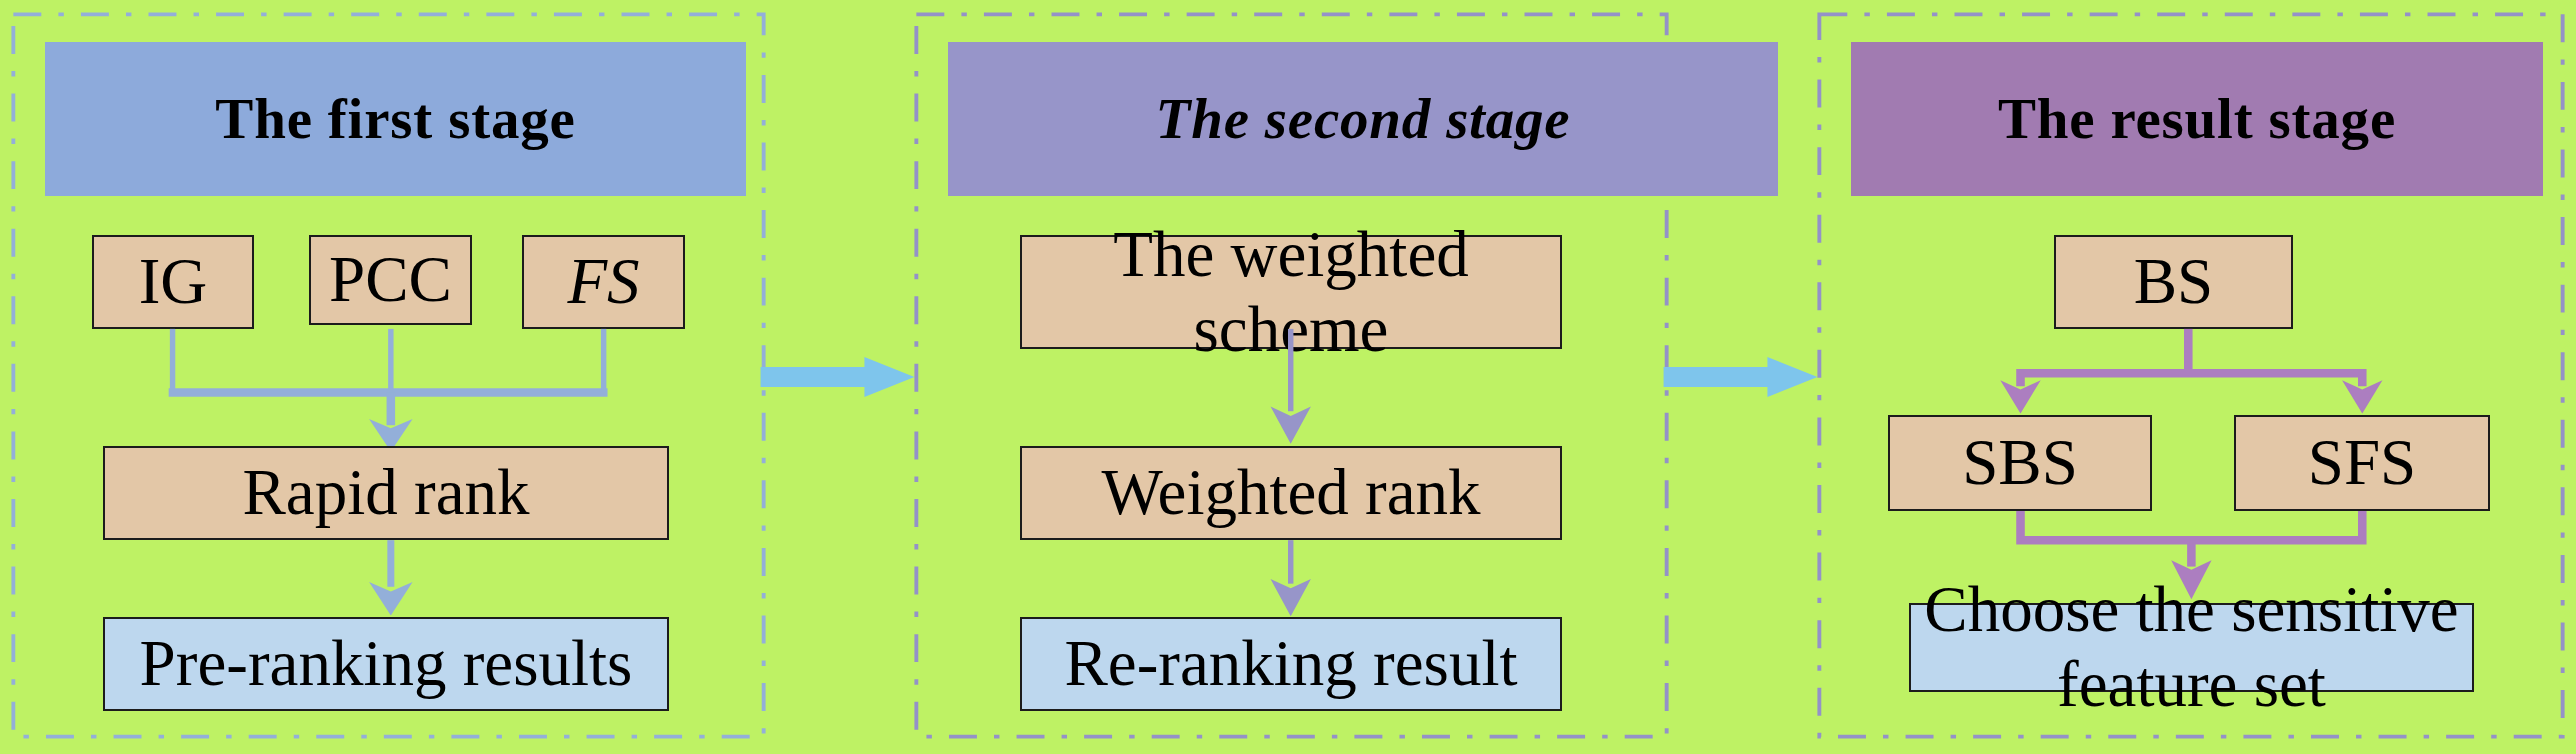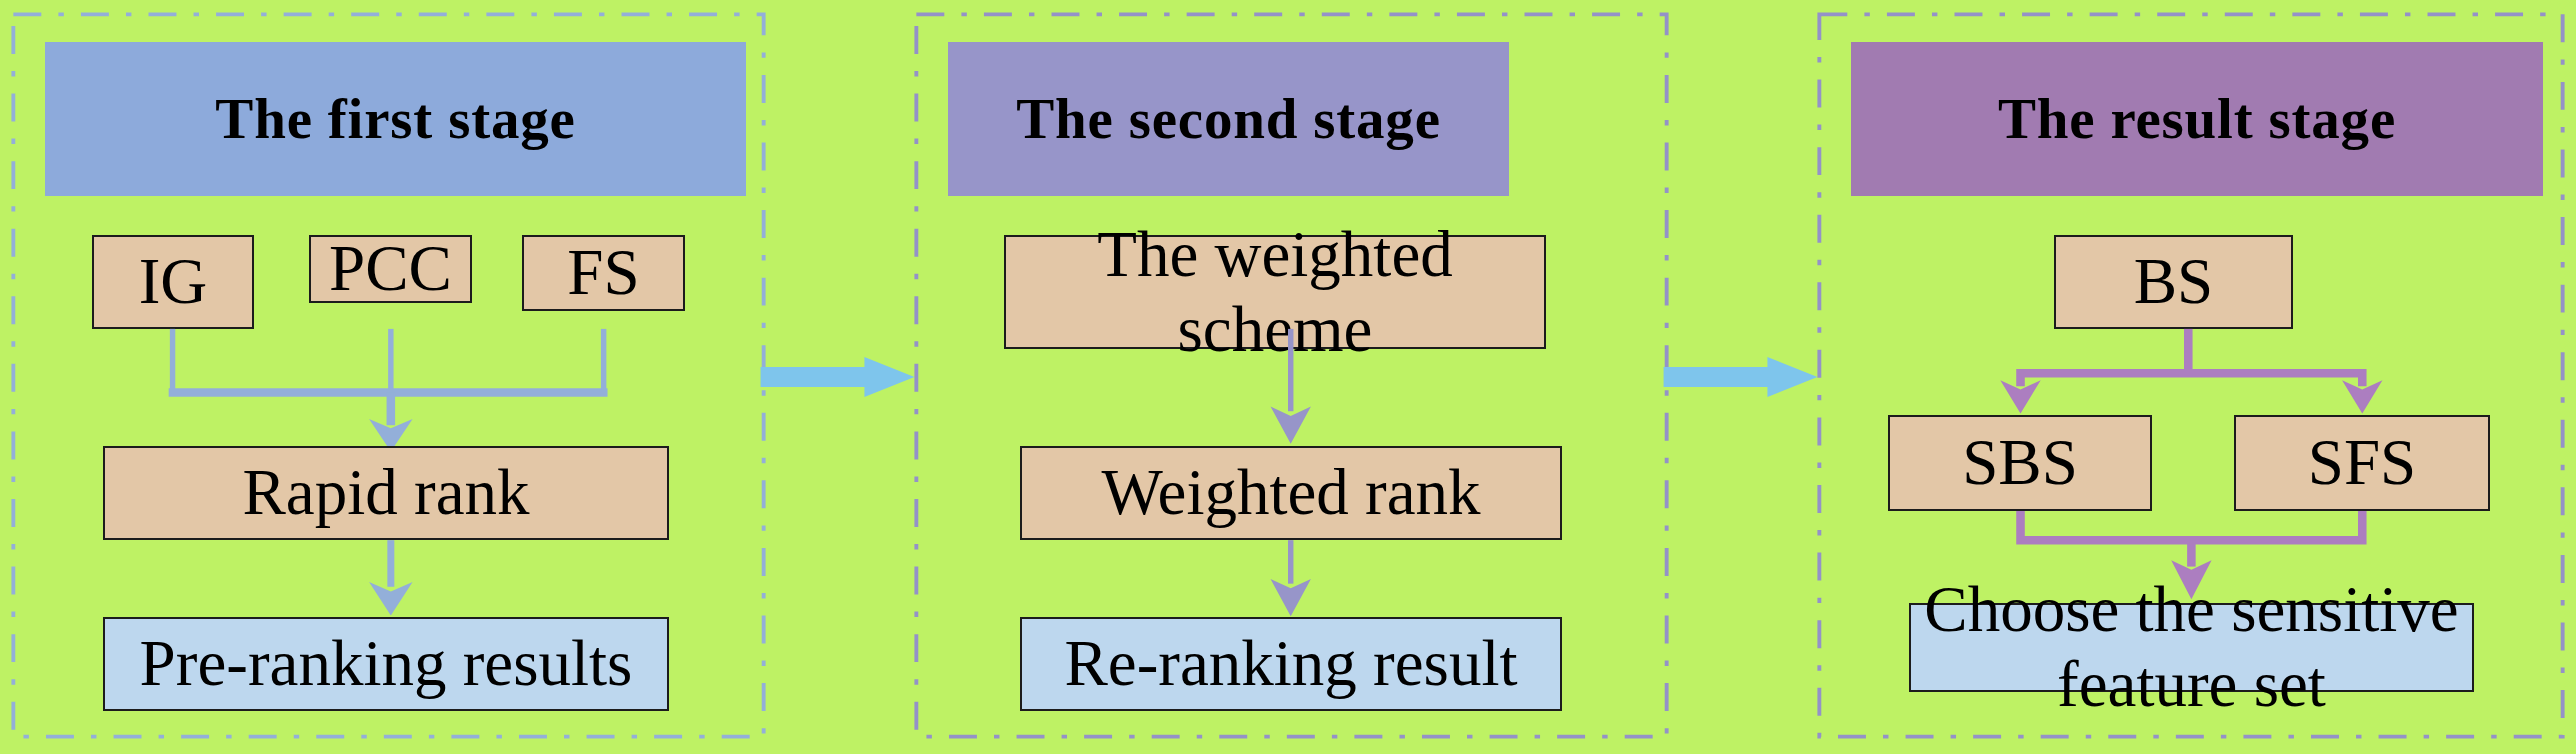--- a/index.html
+++ b/index.html
@@ -51,7 +51,7 @@
     letter-spacing: 0.8px;
   }
   .p1 .stage-header { width: 701px; background: var(--c-stage1_header, #8DAADB); }
-  .p2 .stage-header { width: 561px; background: var(--c-stage2_header, #9795C9); }
+  .p2 .stage-header { width: 830px; background: var(--c-stage2_header, #9795C9); font-style: italic; }
   .p3 .stage-header { width: 692px; background: var(--c-stage3_header, #A17BB1); }
 
   .node {

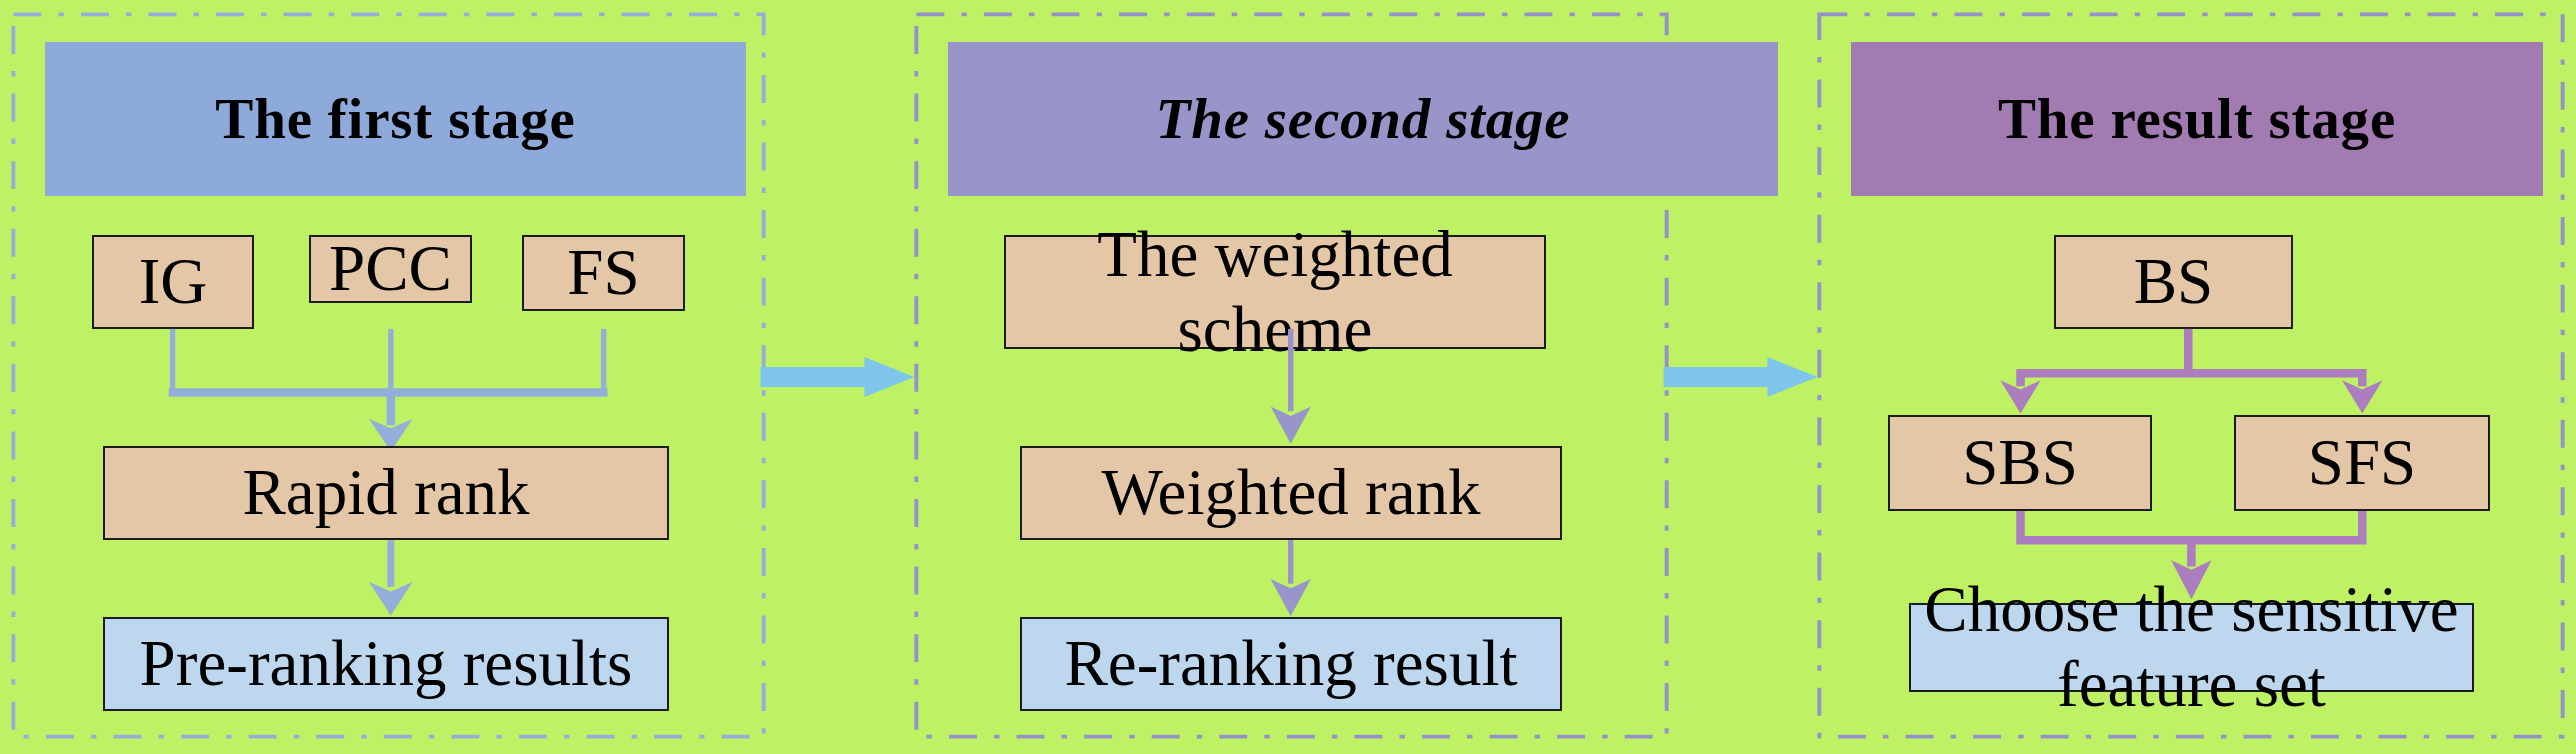--- a/index.html
+++ b/index.html
@@ -70,7 +70,7 @@
 
   
   .n-ig  { left: 81px; top: 223px; width: 162px; height: 94px; }
-  .n-pcc { left: 298px; top: 223px; width: 163px; height: 68px; }
+  .n-pcc { left: 298px; top: 223px; width: 163px; height: 90px; }
   .n-fs  { left: 511px; top: 223px; width: 163px; height: 76px; }
   .n-rapid { left: 92px; top: 434px; width: 566px; height: 94px; }
   .n-prerank { left: 92px; top: 605px; width: 566px; height: 94px; }

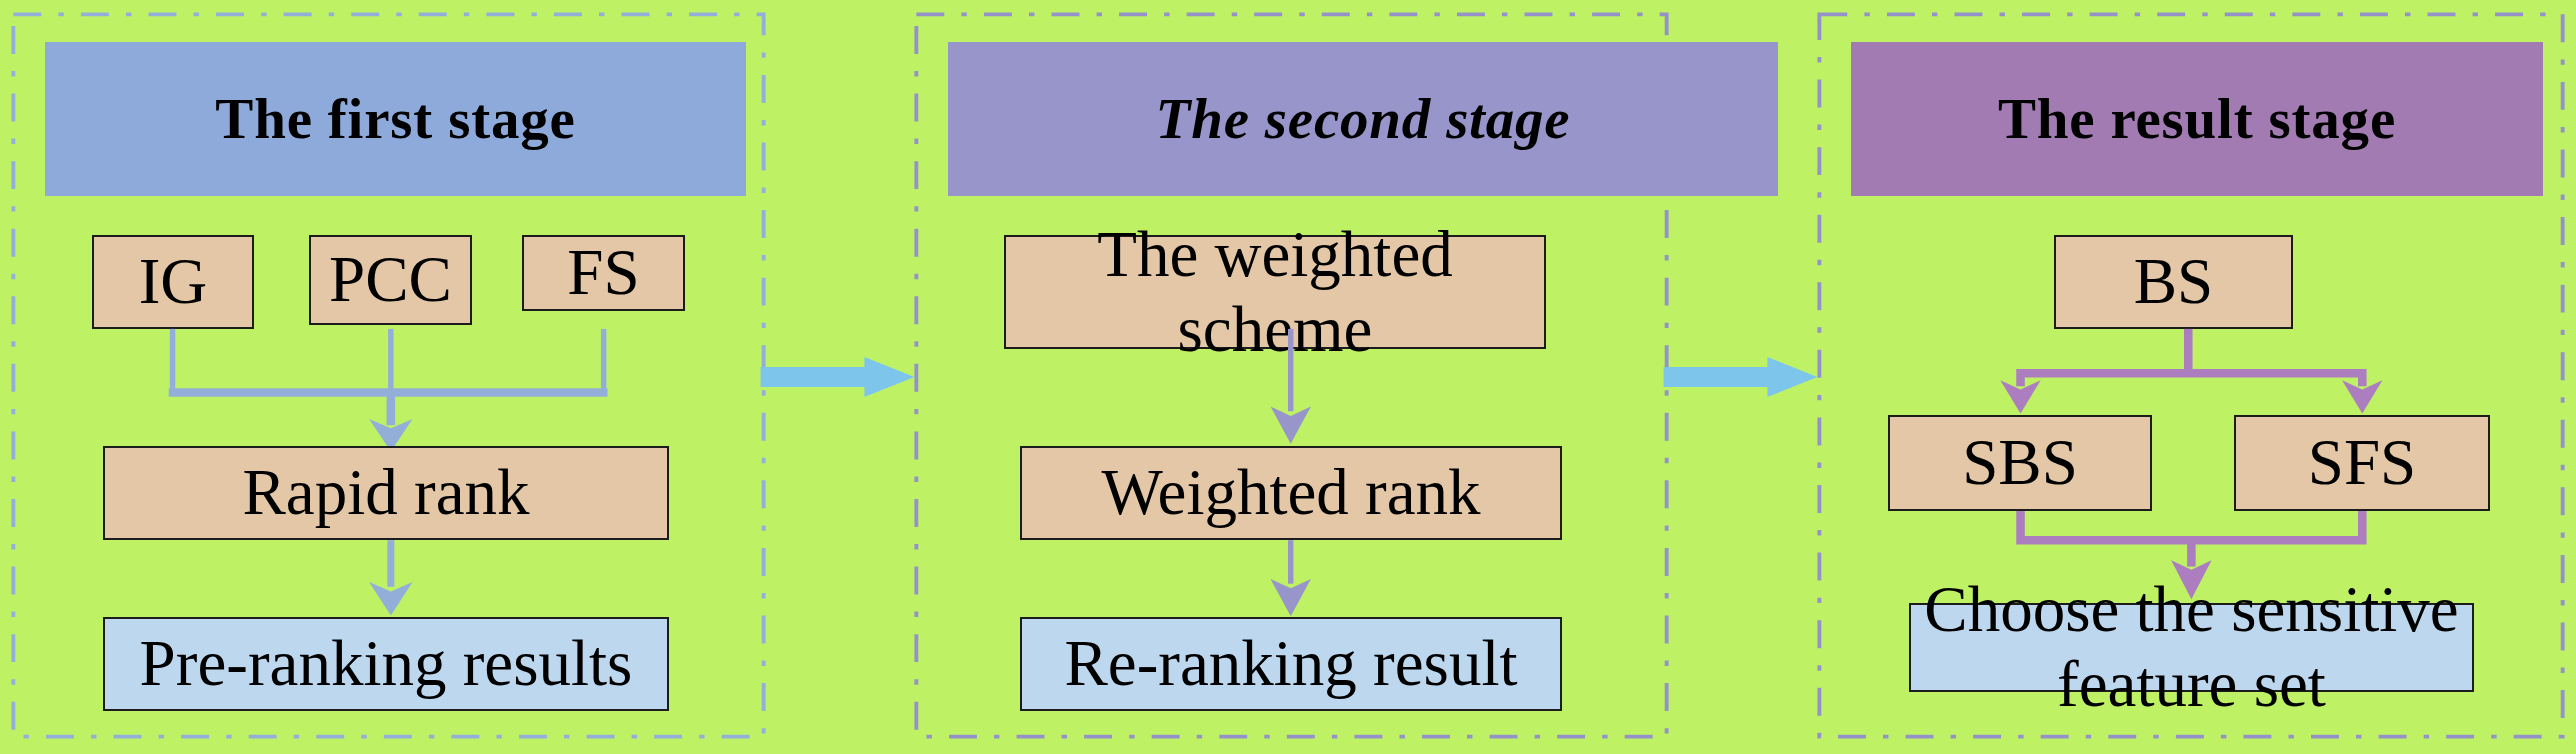--- a/index.html
+++ b/index.html
@@ -71,7 +71,7 @@
   
   .n-ig  { left: 81px; top: 223px; width: 162px; height: 94px; }
   .n-pcc { left: 298px; top: 223px; width: 163px; height: 90px; }
-  .n-fs  { left: 511px; top: 223px; width: 163px; height: 76px; }
+  .n-fs  { left: 511px; top: 223px; width: 163px; height: 94px; font-style: italic; }
   .n-rapid { left: 92px; top: 434px; width: 566px; height: 94px; }
   .n-prerank { left: 92px; top: 605px; width: 566px; height: 94px; }
 

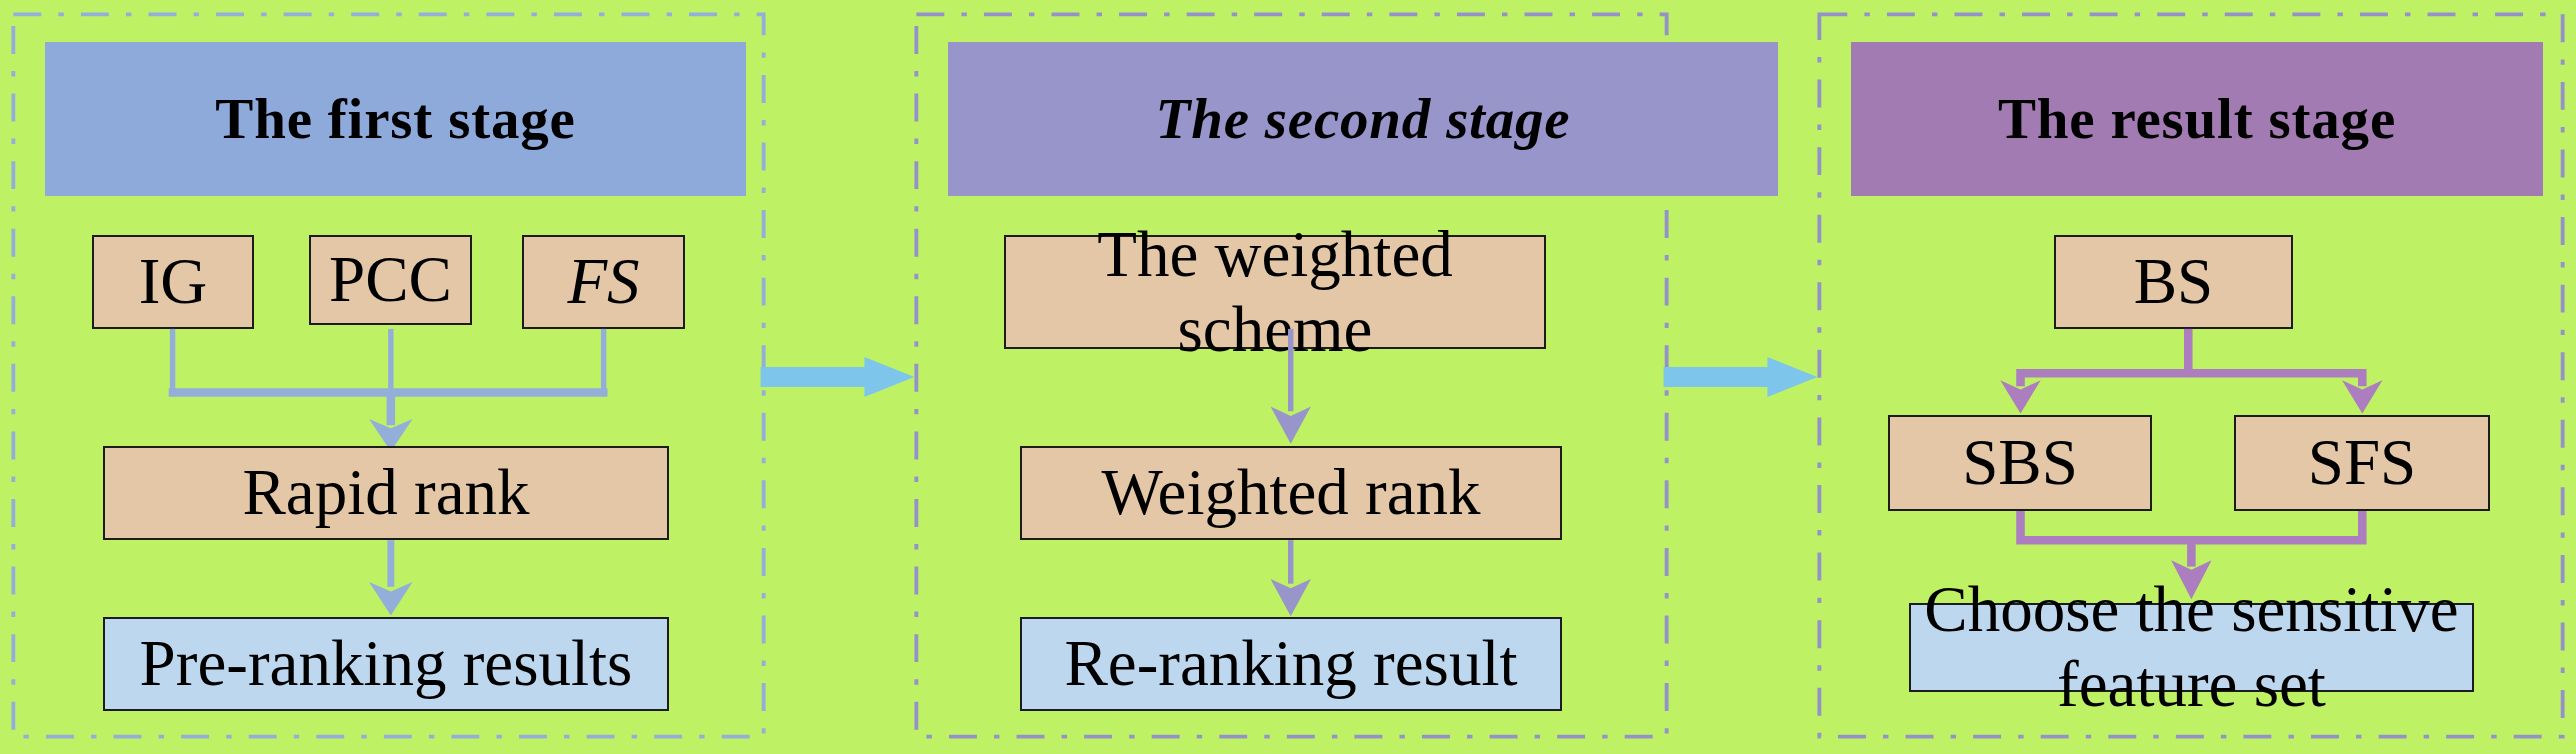--- a/index.html
+++ b/index.html
@@ -76,7 +76,7 @@
   .n-prerank { left: 92px; top: 605px; width: 566px; height: 94px; }
 
   
-  .n-scheme { left: 90px; top: 223px; width: 542px; height: 114px; }
+  .n-scheme { left: 106px; top: 223px; width: 542px; height: 114px; }
   .n-wrank  { left: 106px; top: 434px; width: 542px; height: 94px; }
   .n-rerank { left: 106px; top: 605px; width: 542px; height: 94px; }
 

